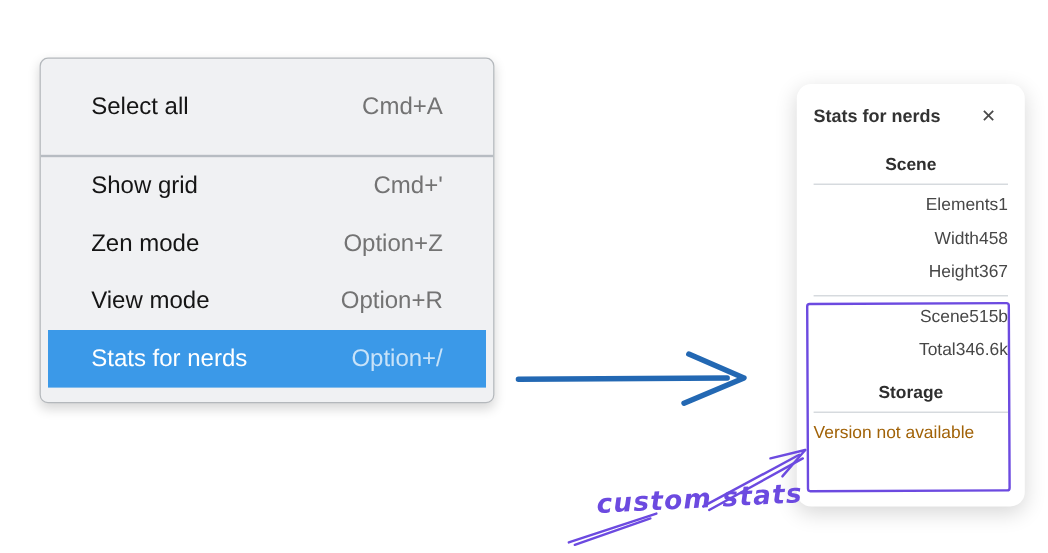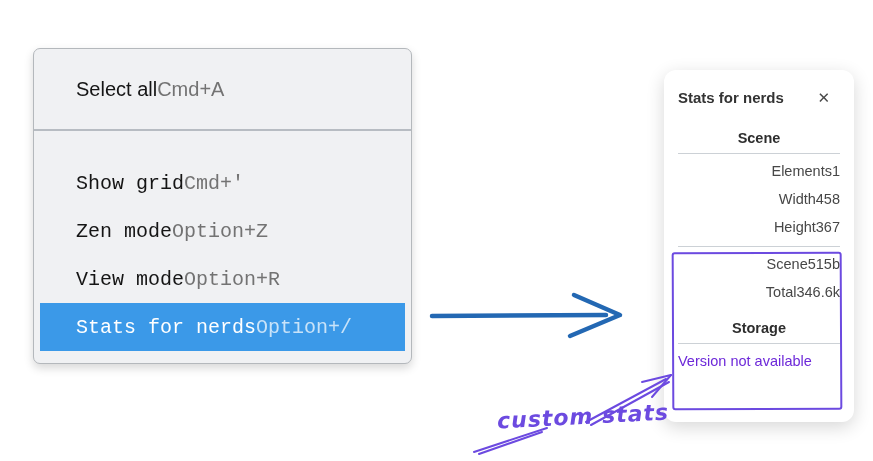--- a/index.html
+++ b/index.html
@@ -17,7 +17,7 @@
   .menu-section.second{padding:28px 0 12px 0;font-family:Liberation Mono, monospace;}
   .menu-divider{border-top:2px solid #b7bcc2;margin:0;}
   .menu-item{
-    height:48px;display:flex;align-items:center;justify-content:flex-start;
+    height:48px;display:flex;align-items:center;justify-content:space-between;
     padding:0 36px;margin:0 6px;font-size:20px;color:#151515;cursor:default;
   }
   .menu-item .mi-shortcut{color:#737373;}

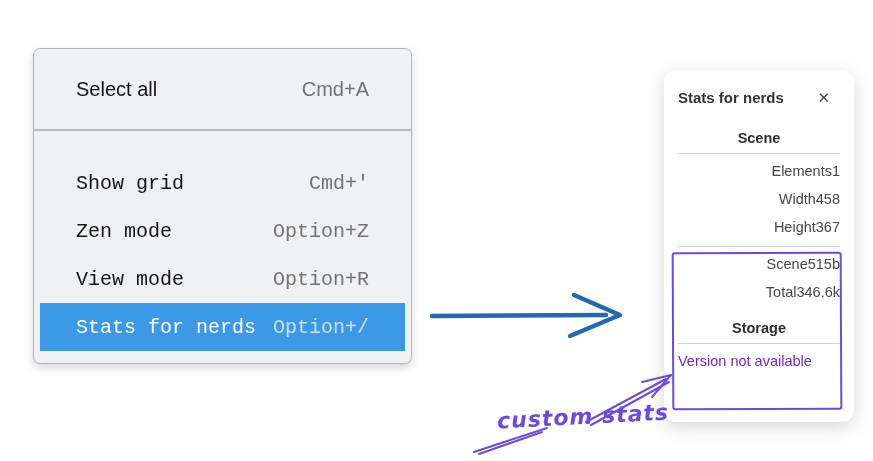--- a/index.html
+++ b/index.html
@@ -14,7 +14,7 @@
     box-shadow:0 4px 10px rgba(0,0,0,0.16);
   }
   .menu-section{padding:16px 0;}
-  .menu-section.second{padding:28px 0 12px 0;font-family:Liberation Mono, monospace;}
+  .menu-section.second{padding:0 0 12px 0;}
   .menu-divider{border-top:2px solid #b7bcc2;margin:0;}
   .menu-item{
     height:48px;display:flex;align-items:center;justify-content:space-between;

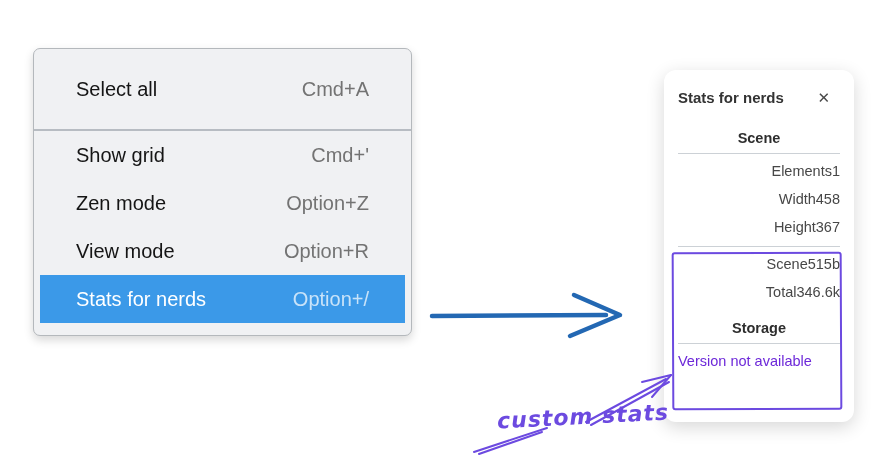--- a/index.html
+++ b/index.html
@@ -40,7 +40,7 @@
   .ps:first-child .ps-heading{margin-top:20px;}
   .ps-rule{border-top:1px solid #ccd1d6;margin:5px 0 3px 0;}
   .ps-row{display:flex;justify-content:flex-end;font-size:14.5px;line-height:28px;color:#474747;}
-  .ps-note{font-size:14.5px;line-height:28px;margin-top:2px;color:#6d28d9;}
+  .ps-note{font-size:14.5px;line-height:28px;margin-top:2px;color:#a16207;}
   
   .purple-box{
     position:absolute;left:672px;top:252px;width:170px;height:158px;box-sizing:border-box;

